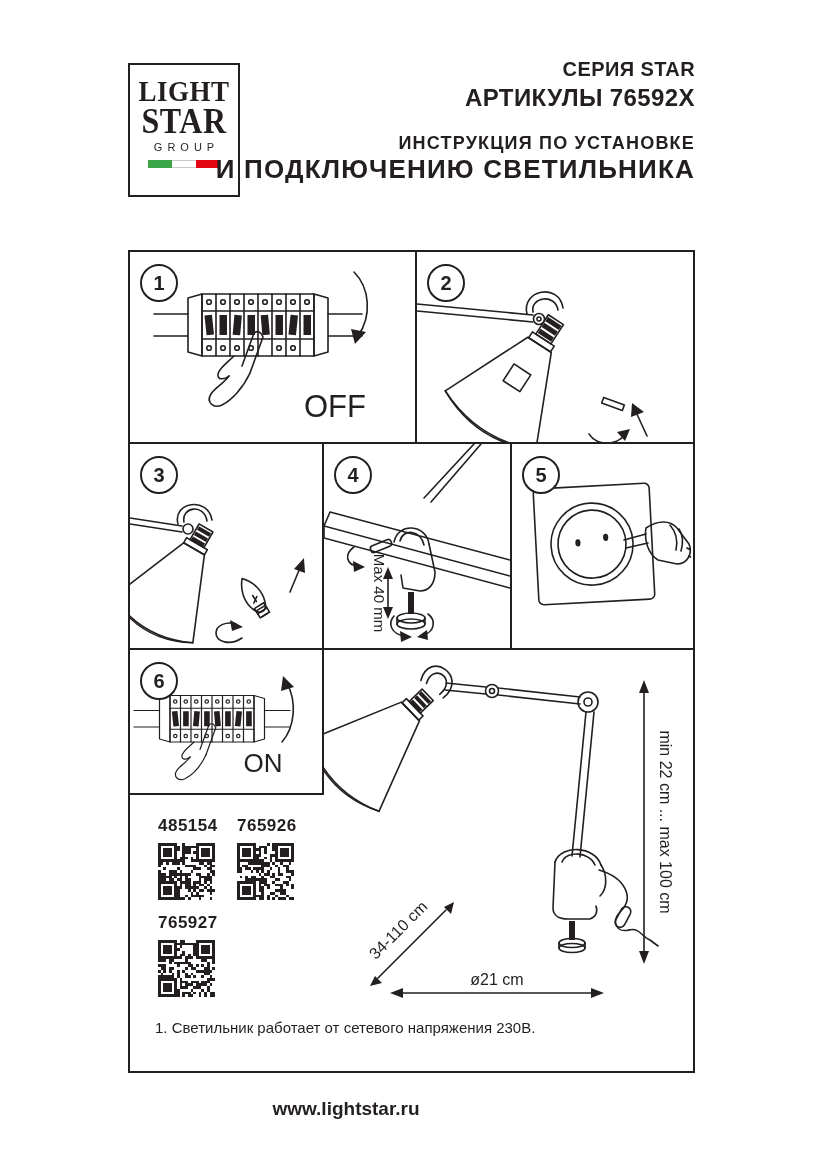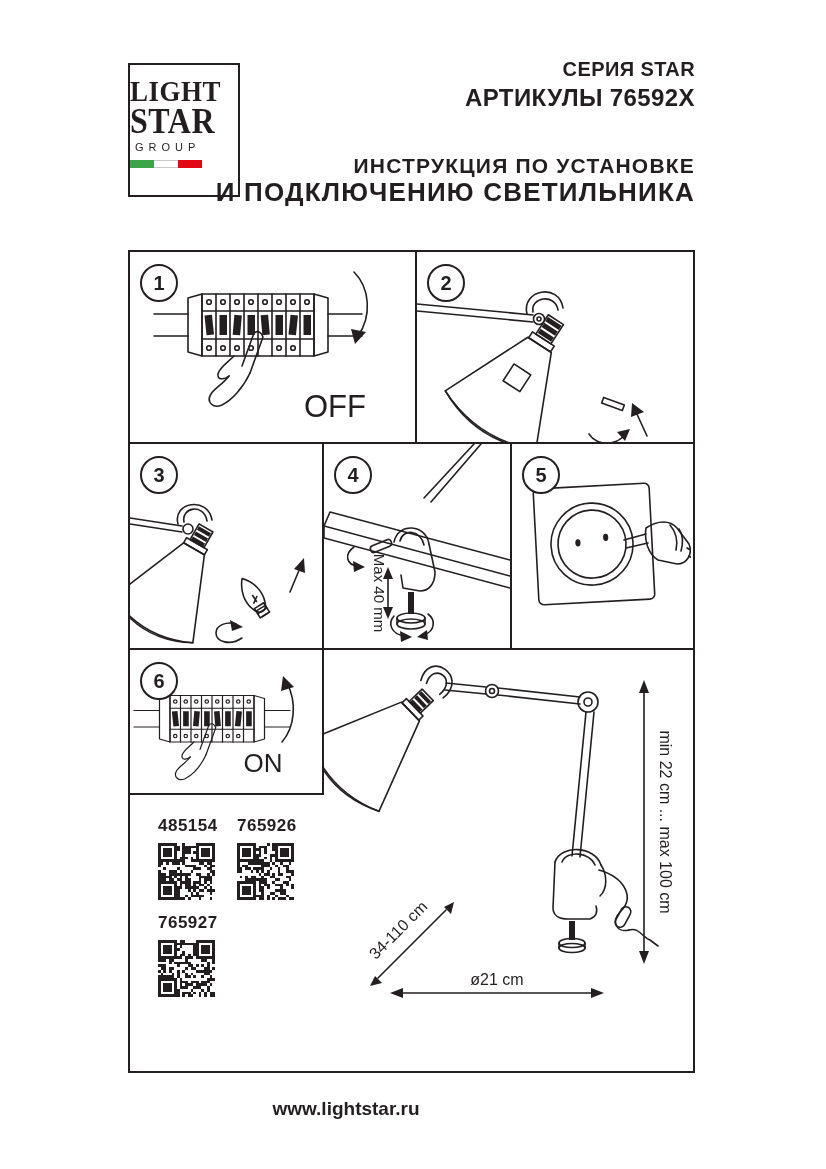--- a/index.html
+++ b/index.html
@@ -8,7 +8,7 @@
   .abs{position:absolute;}
   
   .logo-box{left:128px;top:63px;width:112px;height:134px;border:2px solid #231f20;
-            box-sizing:border-box;display:flex;flex-direction:column;}
+            box-sizing:border-box;display:flex;flex-direction:column;align-items:center;}
   .logo-light{font-family:"Liberation Serif",serif;font-weight:700;font-size:27px;
               line-height:27px;margin-top:13px;letter-spacing:.5px;transform:scaleY(1.12);}
   .logo-star{font-family:"Liberation Serif",serif;font-weight:700;font-size:32px;

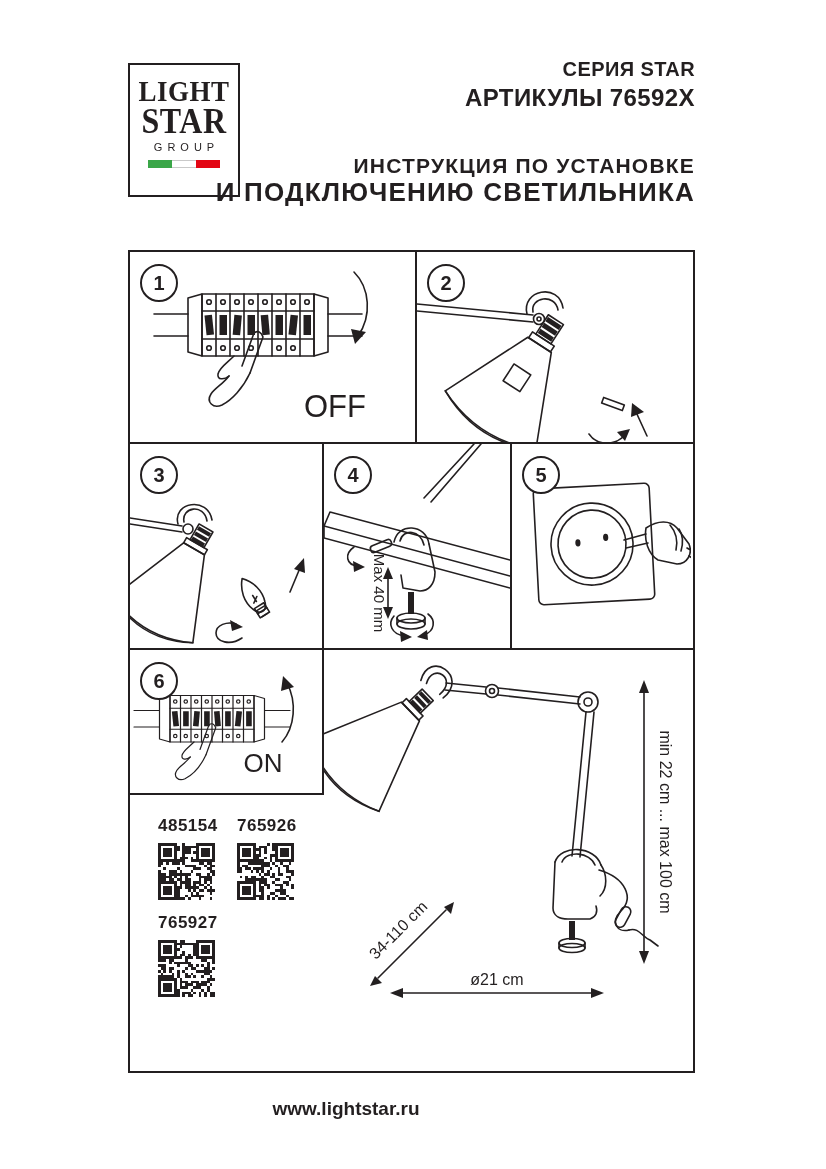--- a/index.html
+++ b/index.html
@@ -20,7 +20,7 @@
   .hdr{right:131px;top:58px;text-align:right;}
   .hdr .l1{font-size:20px;font-weight:700;line-height:22px;letter-spacing:.4px;}
   .hdr .l2{font-size:24px;font-weight:700;line-height:22px;letter-spacing:.4px;margin-top:7px;}
-  .hdr .t1{font-size:21px;font-weight:700;line-height:26px;letter-spacing:1.2px;margin-top:44px;}
+  .hdr .t1{font-size:18px;font-weight:700;line-height:26px;letter-spacing:1.2px;margin-top:21px;}
   .hdr .t2{font-size:26px;font-weight:700;line-height:26px;letter-spacing:1.2px;}
   
   .frame{left:128px;top:250px;width:563px;height:819px;border:2px solid #231f20;}

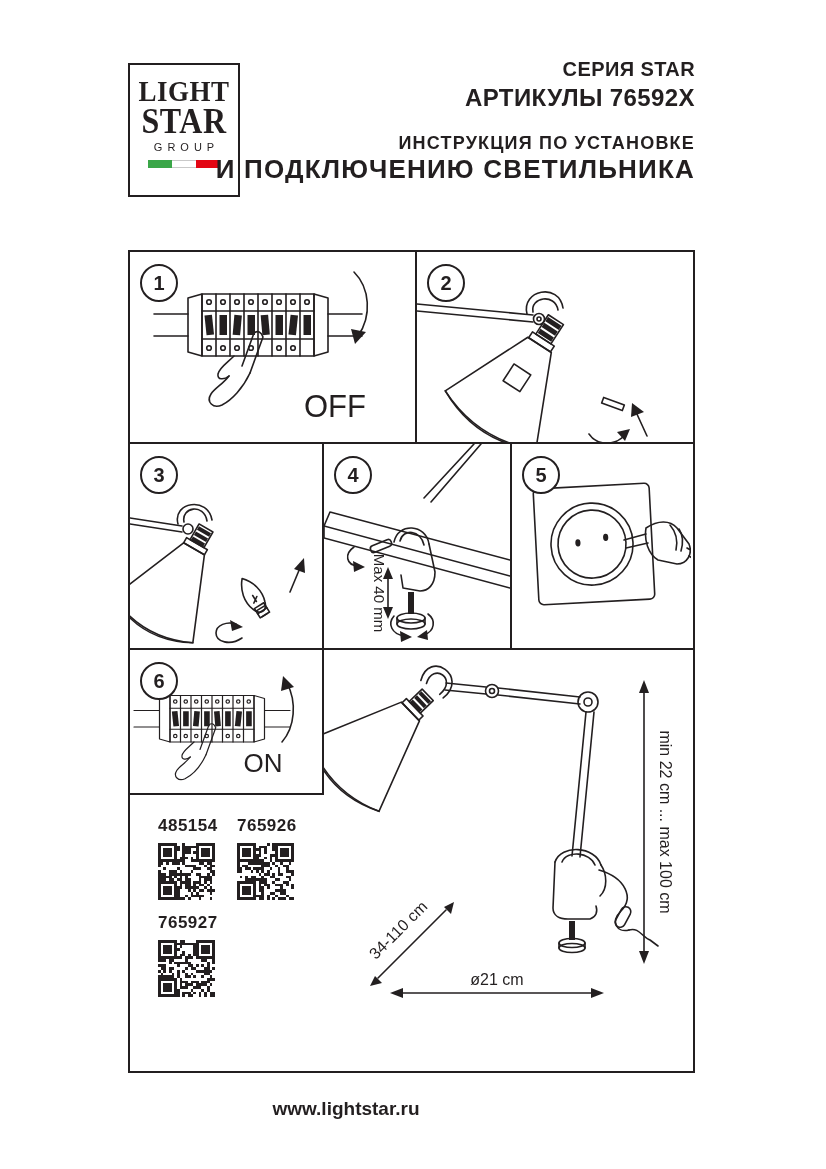--- a/index.html
+++ b/index.html
@@ -737,6 +737,7 @@
     </svg>
 
     <div class="abs notes">
+      <div>1. Светильник работает от сетевого напряжения 230В.</div>
     </div>
   </div>
 

